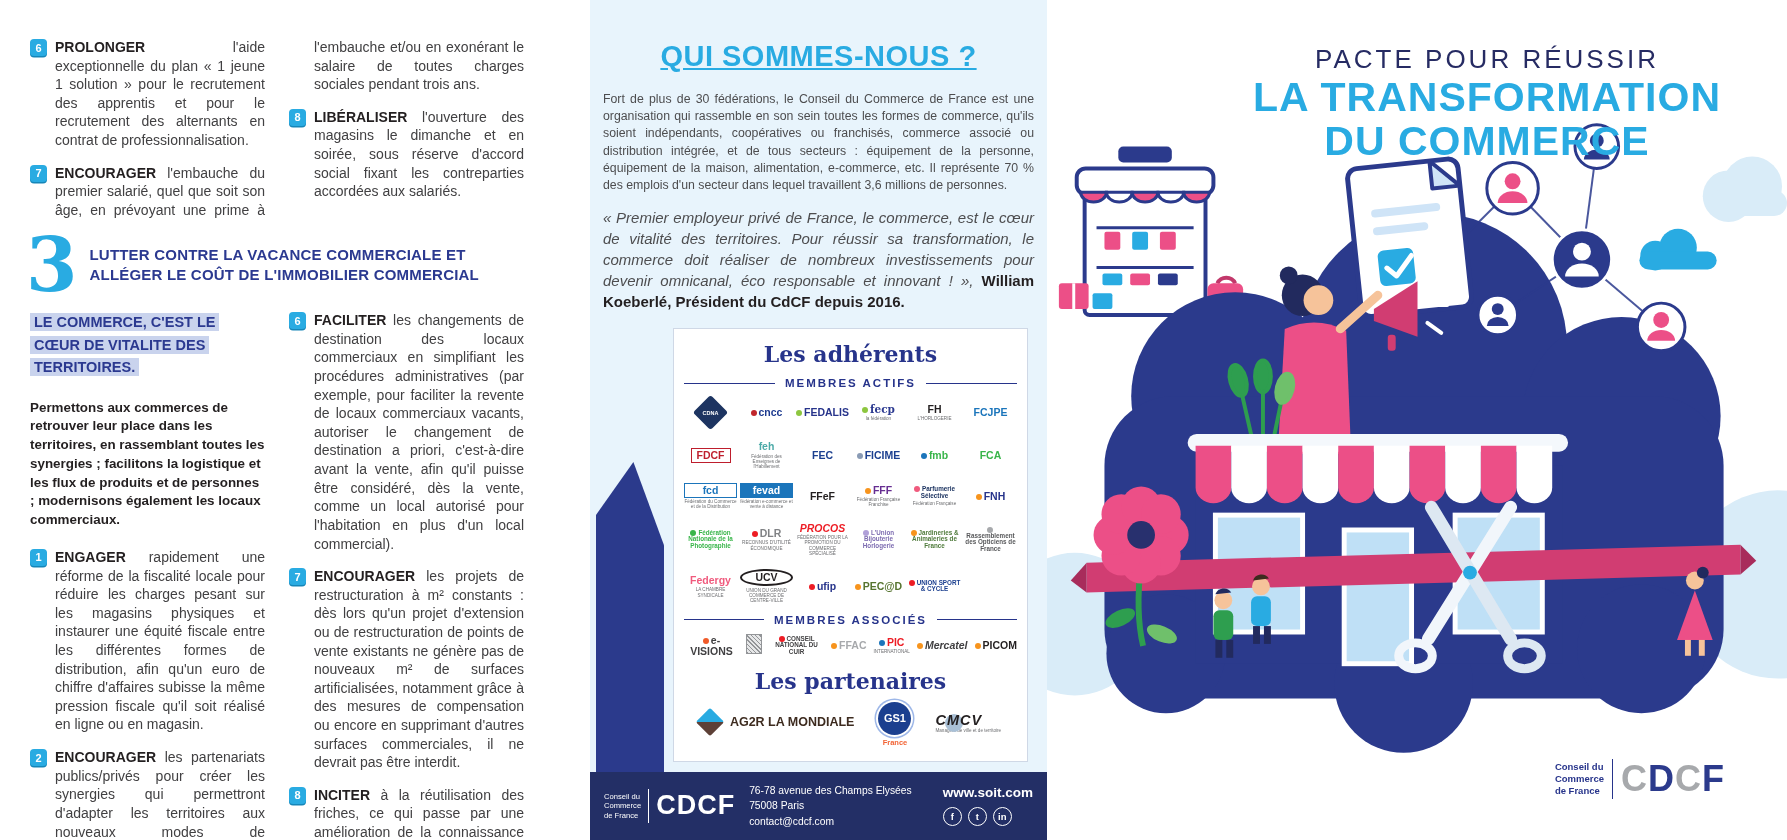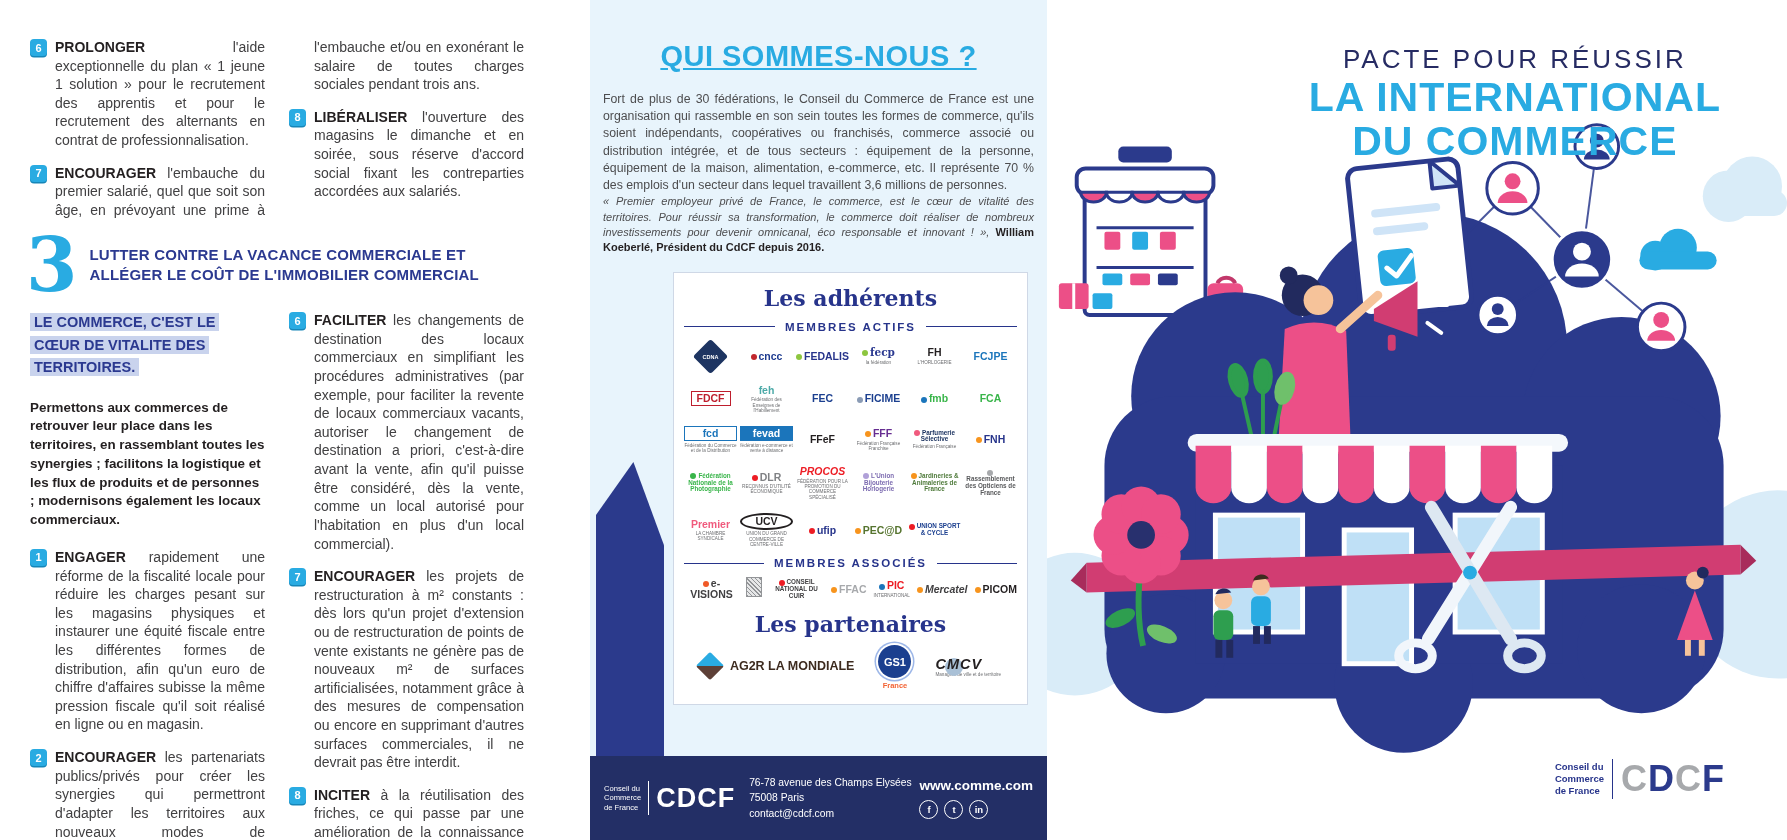--- a/index.html
+++ b/index.html
@@ -334,7 +334,7 @@
 <div class="panel-right">
   <div class="pacte">
     <div class="pacte-l1">PACTE POUR RÉUSSIR</div>
-    <div class="pacte-l2">LA INTERNATIONAL</div>
+    <div class="pacte-l2">LA TRANSFORMATION</div>
     <div class="pacte-l3">DU COMMERCE</div>
   </div>
 

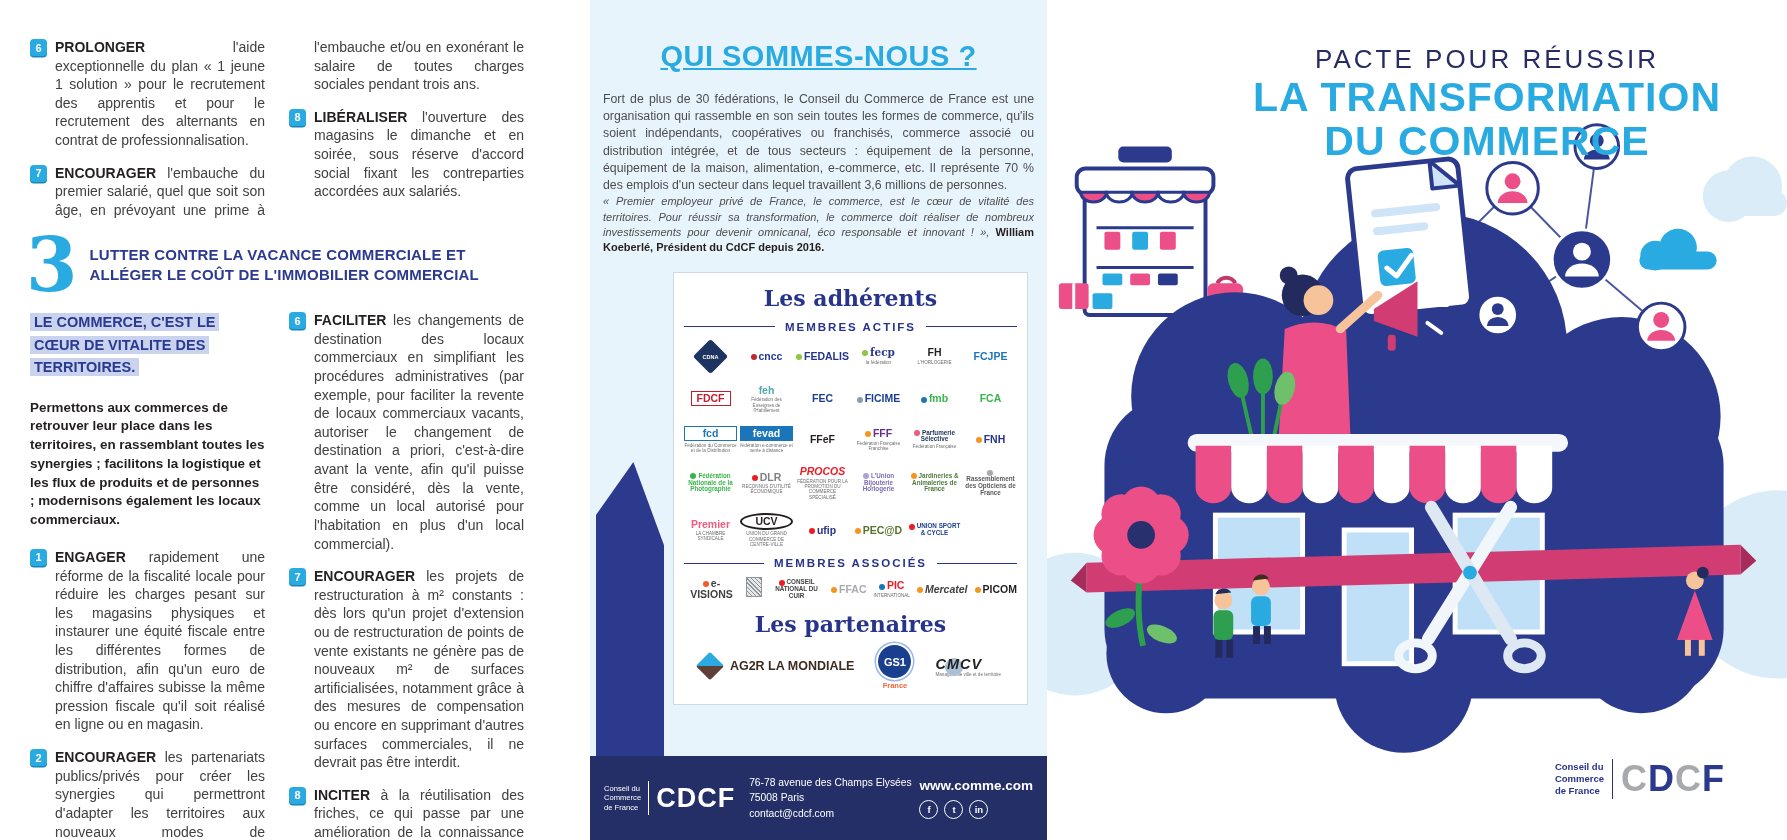--- a/index.html
+++ b/index.html
@@ -33,7 +33,7 @@
   .mid-content { padding:40px 13px 0; position:relative; z-index:2; }
   .mid-title { text-align:center; color:#29abe2; font-size:29px; font-weight:bold; letter-spacing:.5px;text-decoration:underline; }
   .mid-intro { margin-top:18px; font-size:12.3px; color:#4d4d4f; line-height:1.4; text-align:justify; }
-  .mid-quote { font-size:11px; color:#4d4d4f; line-height:1.4; text-align:justify; font-style:italic; }
+  .mid-quote { margin-top:13px; font-size:15px; color:#4d4d4f; line-height:1.4; text-align:justify; font-style:italic; }
   .mid-quote b { font-style:normal; color:#231f20; }
 
   .card { position:relative; z-index:2; background:#fff; border:1px solid #cfd8e6; width:355px;

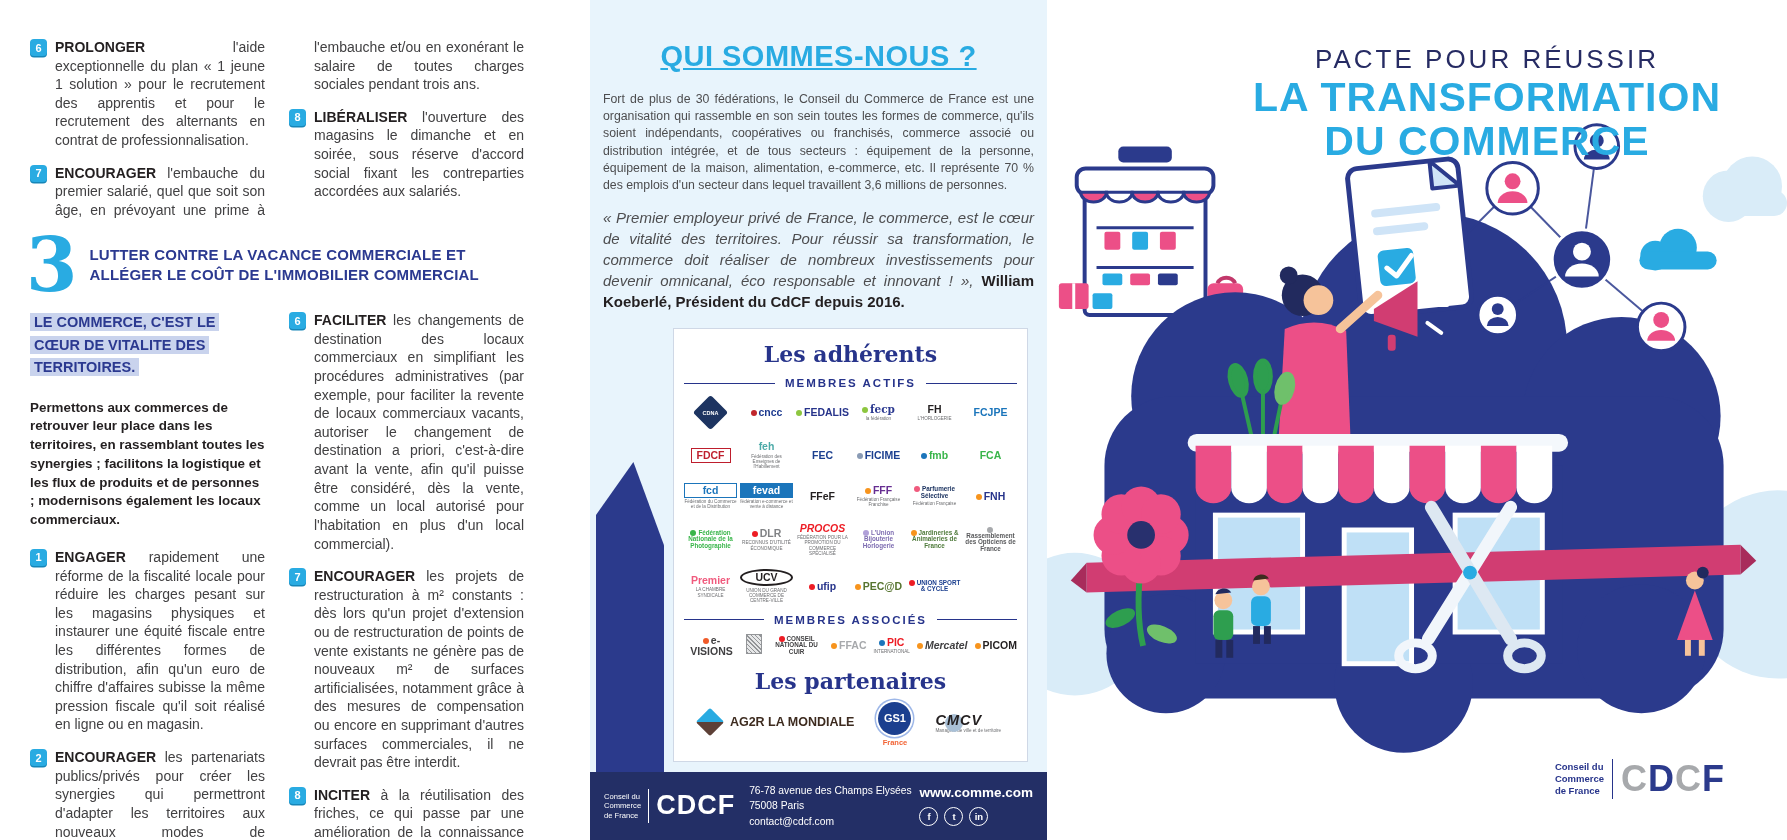--- a/index.html
+++ b/index.html
@@ -251,7 +251,7 @@
             <span class="ll small" style="color: rgb(88, 89, 91);"><i class="dot" style="background: rgb(167, 169, 172);"></i>Rassemblement des Opticiens de France</span>
           </div>
           <div class="logo">
-            <span class="ll" style="color: rgb(240, 90, 125);">Premier</span>
+            <span class="ll" style="color: rgb(240, 90, 125);">Federgy</span>
             <span class="ls">LA CHAMBRE SYNDICALE</span>
           </div>
           <div class="logo">

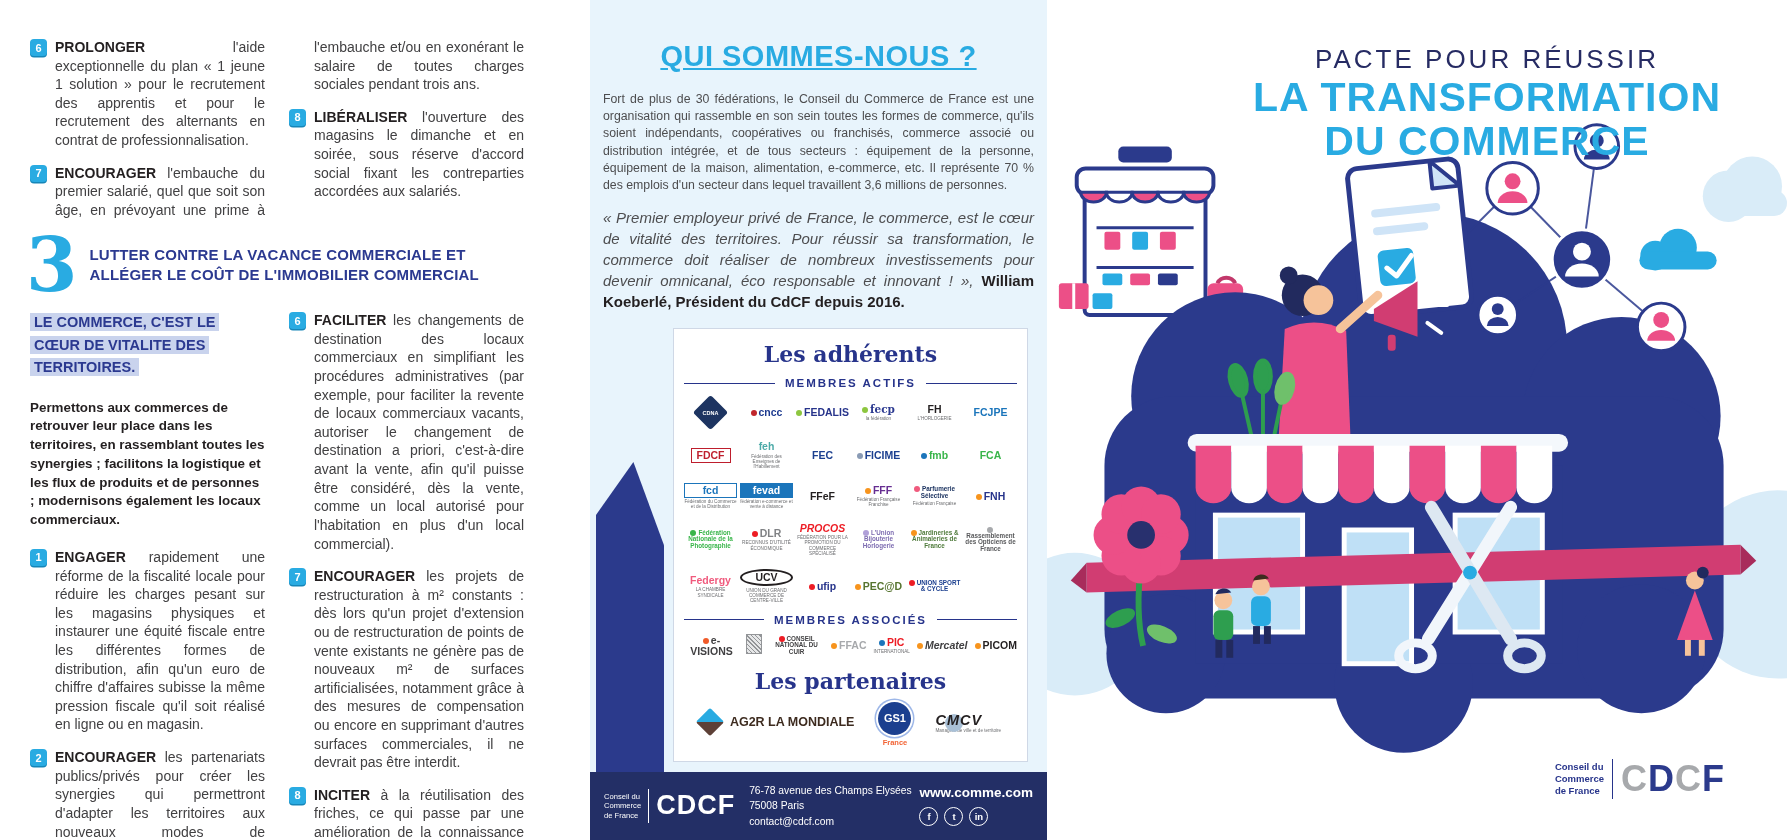--- a/index.html
+++ b/index.html
@@ -321,7 +321,7 @@
       <div>contact@cdcf.com</div>
     </div>
     <div class="site-block">
-      <div class="site">www.comme.com</div>
+      <div class="site">www.soit.com</div>
       <div class="socials">
           <span class="soc">f</span>
           <span class="soc">t</span>

